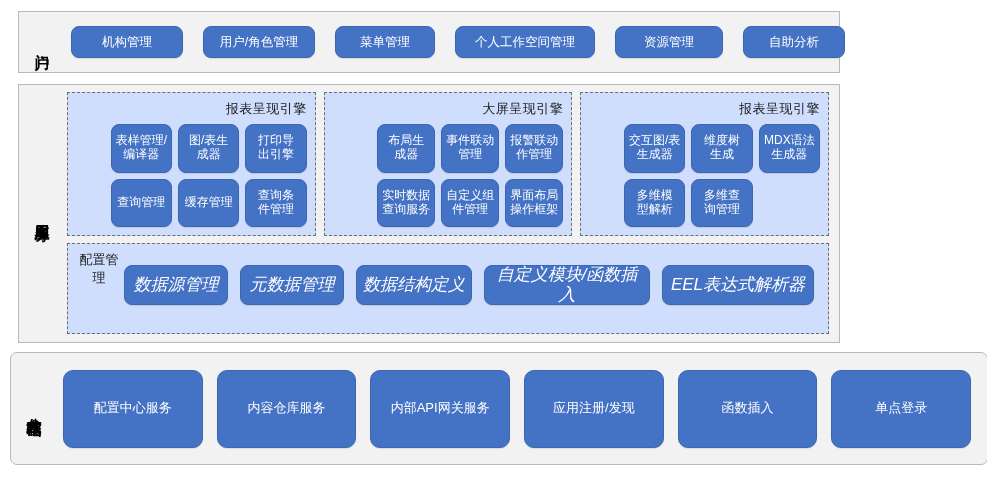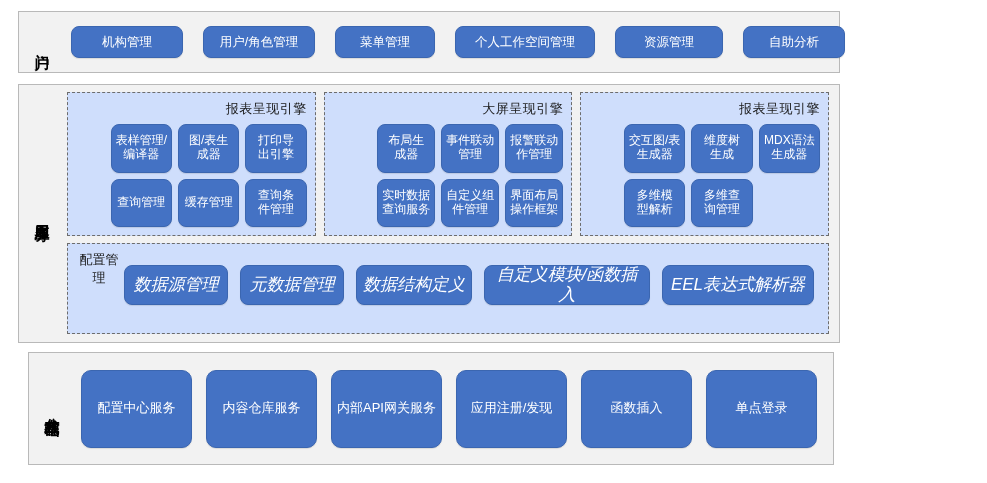--- a/index.html
+++ b/index.html
@@ -160,7 +160,7 @@
   .aux-list .btn.tall{height:42px;}
 
   
-  #dist{left:28px;top:352px;width:806px;height:113px;}
+  #dist{left:10px;top:352px;width:978px;height:113px;border-radius:7px;}
   .dist-btns{
     flex:1;
     display:flex;

